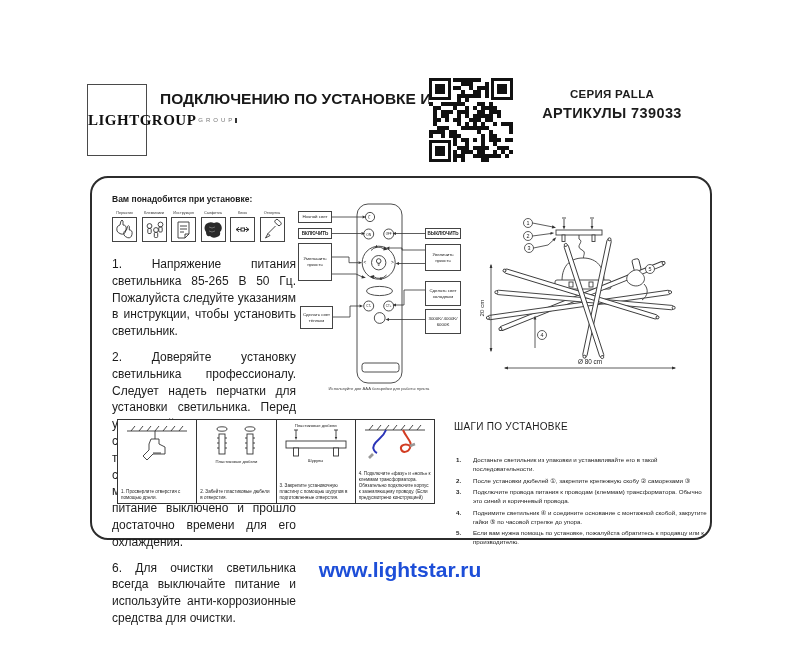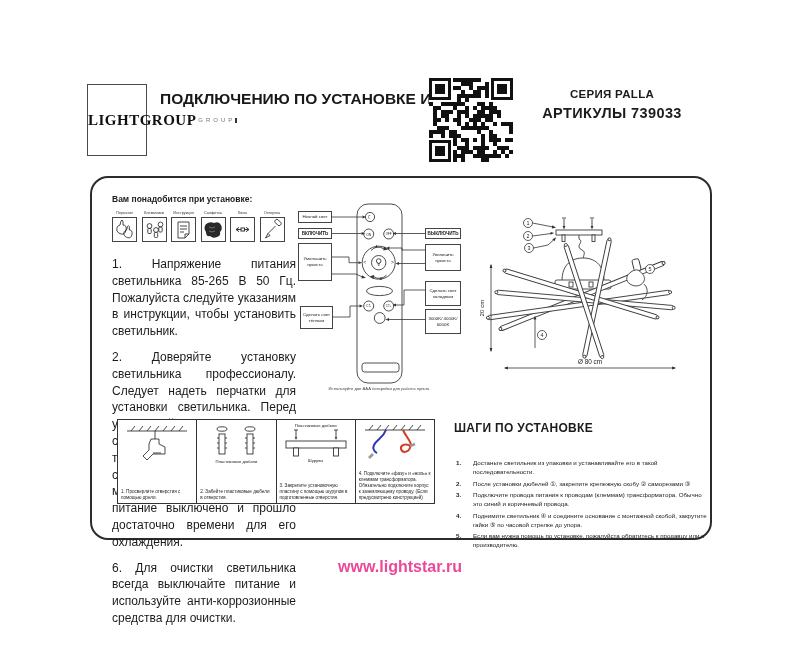--- a/index.html
+++ b/index.html
@@ -35,7 +35,7 @@
   .panel .plbl{font-size:4.2px;text-align:center;color:#222;white-space:nowrap}
   
   .steps{left:362px;top:243px;width:254px}
-  .steps h3{font-size:12px;margin:0 0 24px;letter-spacing:.3px;font-weight:bold}
+  .steps h3{font-size:10px;margin:0 0 24px;letter-spacing:.3px;font-weight:normal}
   .step{display:flex;font-size:6.2px;line-height:1.4;margin-bottom:3.2px}
   .step .n{width:17px;flex:none;padding-left:2px;font-weight:bold}
   .footer{left:0;top:558px;width:800px;text-align:center;font-size:16px;font-weight:bold;color:#ec4899}

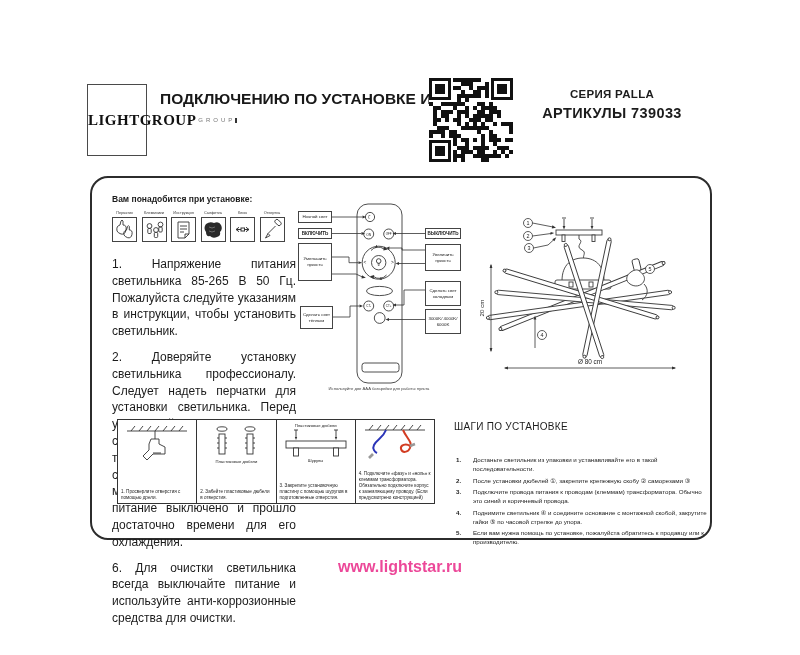--- a/index.html
+++ b/index.html
@@ -38,7 +38,7 @@
   .steps h3{font-size:10px;margin:0 0 24px;letter-spacing:.3px;font-weight:normal}
   .step{display:flex;font-size:6.2px;line-height:1.4;margin-bottom:3.2px}
   .step .n{width:17px;flex:none;padding-left:2px;font-weight:bold}
-  .footer{left:0;top:558px;width:800px;text-align:center;font-size:16px;font-weight:bold;color:#ec4899}
+  .footer{left:0;top:558px;width:800px;text-align:center;font-size:21px;font-weight:bold;color:#1d4ed8}
 </style>
 </head>
 <body>

